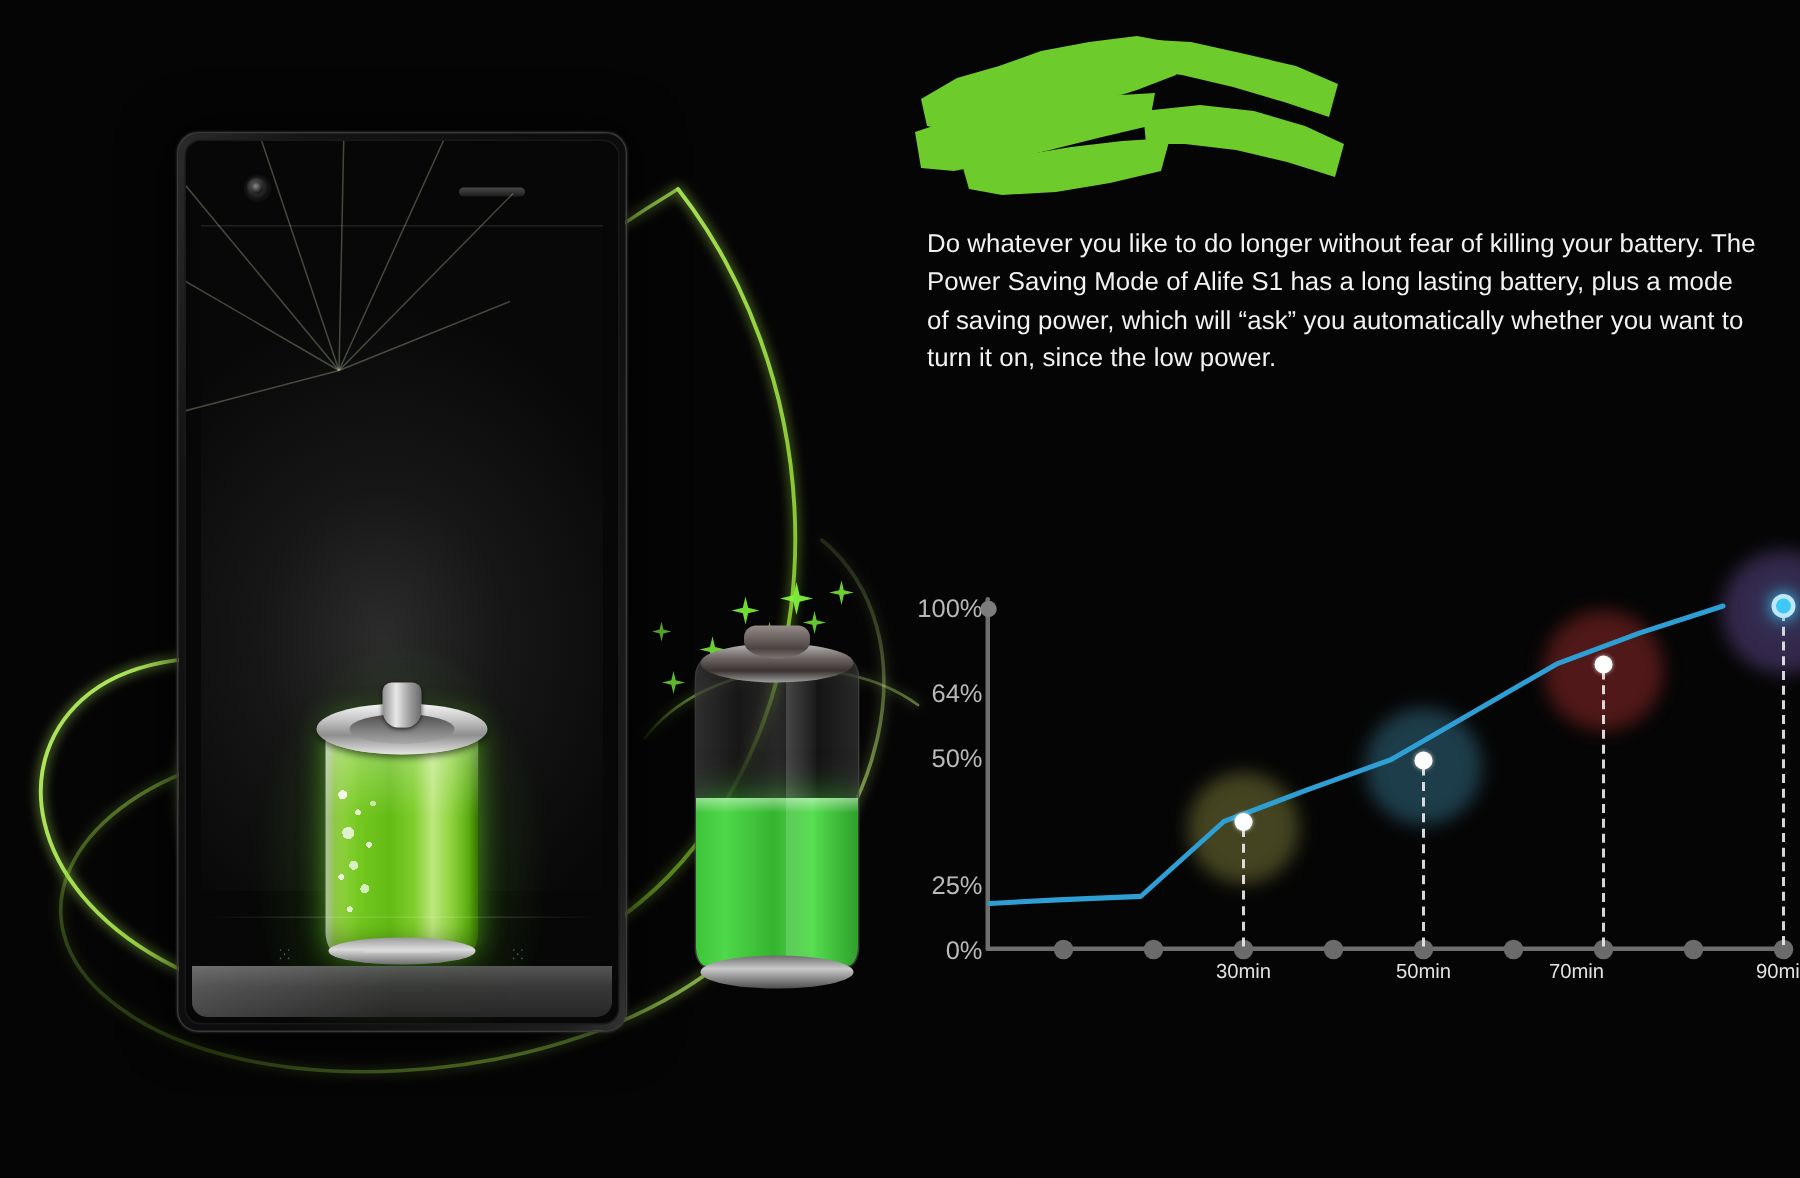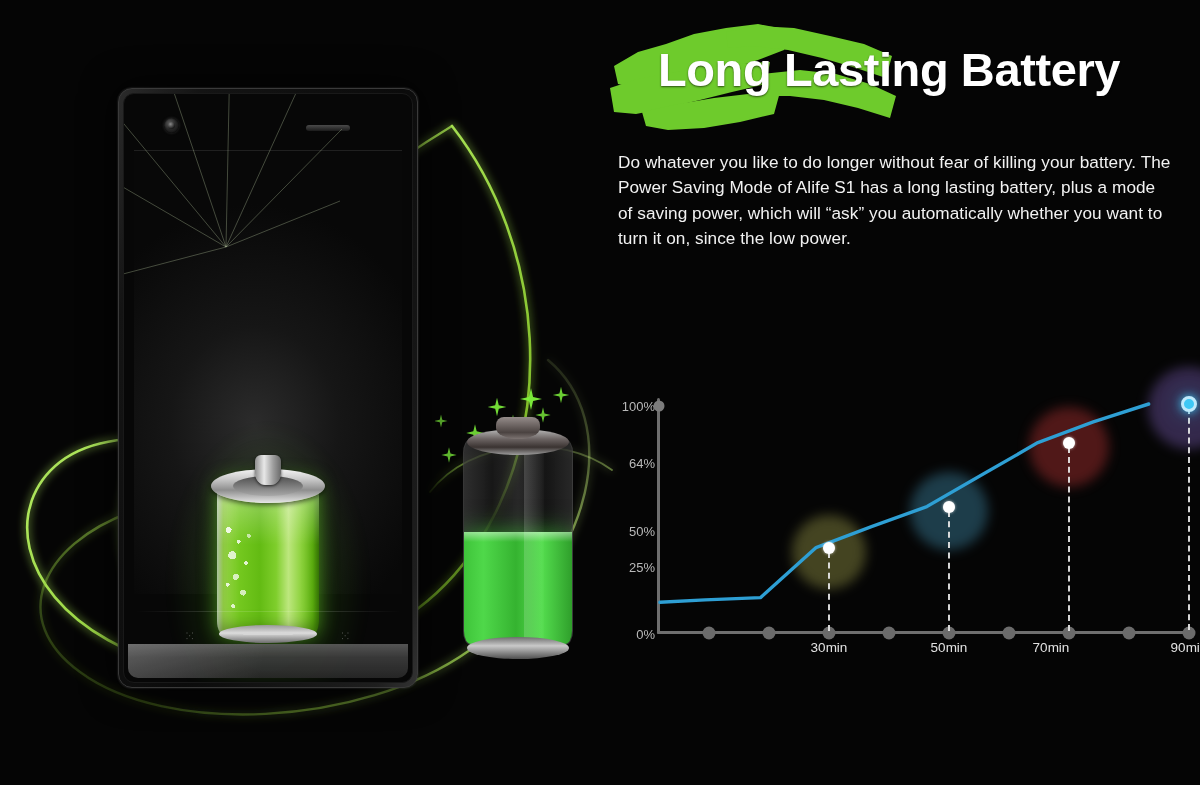--- a/index.html
+++ b/index.html
@@ -365,7 +365,6 @@
       </g>
     </svg>
 
-    <div class="title">Long Lasting Battery</div>
 
     <div class="body-text">Do whatever you like to do longer without fear of killing your battery. The Power Saving Mode of Alife S1 has a long lasting battery, plus a mode of saving power, which will “ask” you automatically whether you want to turn it on, since the low power.</div>
 

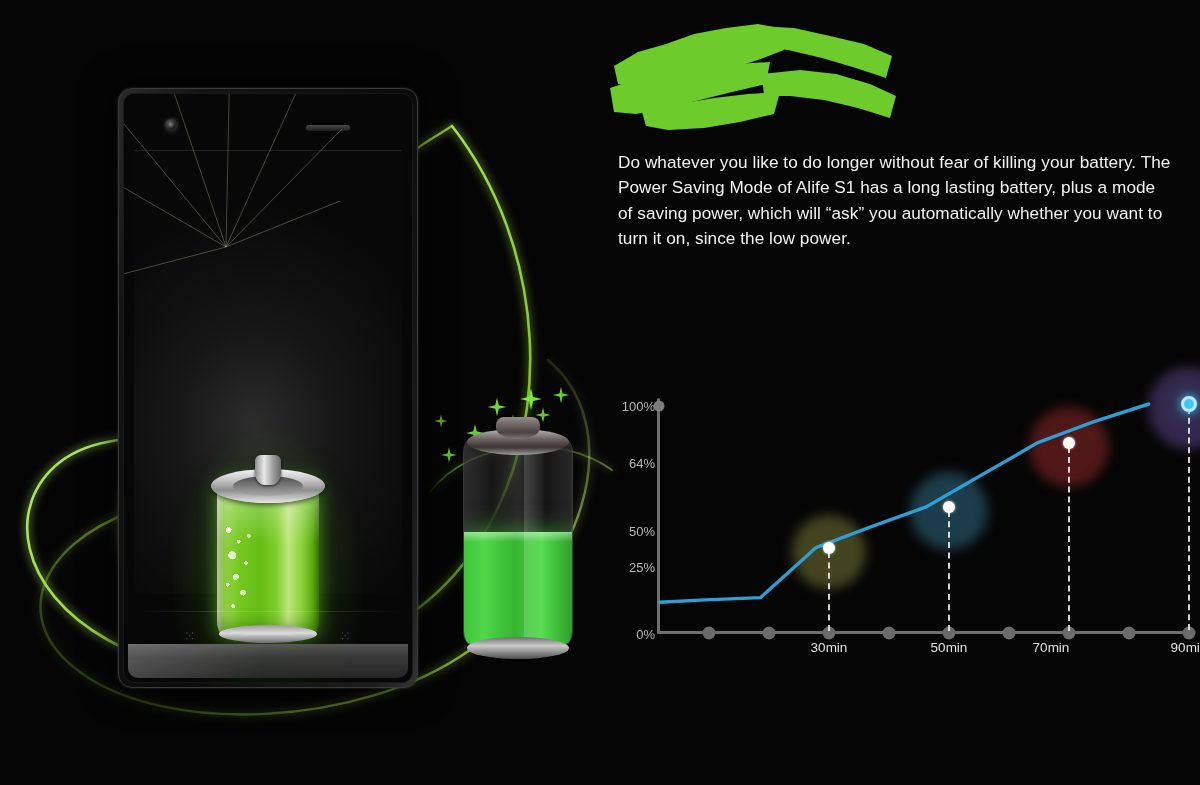--- a/index.html
+++ b/index.html
@@ -199,7 +199,7 @@
   #chart { position:absolute; left:5px; top:390px; width:582px; height:290px; }
   .y-label {
     position:absolute; right:0; transform:translateY(-50%);
-    color:#b9b9b9; font-size:13px; text-align:right; white-space:nowrap;
+    color:#b9b9b9; font-size:17px; text-align:right; white-space:nowrap;
   }
   .y-axis-col { position:absolute; left:0; top:0; width:42px; height:244px; }
   .x-label {

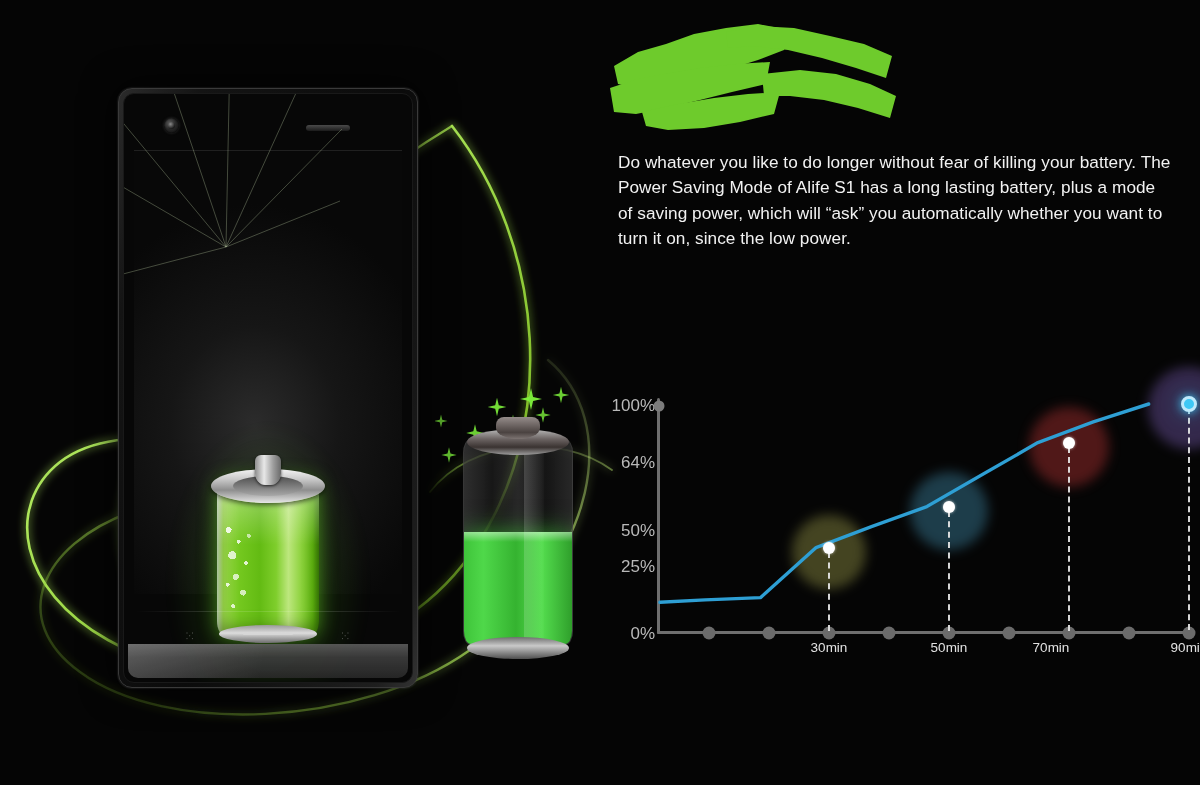--- a/index.html
+++ b/index.html
@@ -373,7 +373,7 @@
       <div class="y-axis-col">
         <span class="y-label" style="top:16px;">100%</span>
         <span class="y-label" style="top:73px;">64%</span>
-        <span class="y-label" style="top:141px;">50%</span>
+        <span class="y-label" style="top:116px;">50%</span>
         <span class="y-label" style="top:177px;margin-left:40px;">25%</span>
         <span class="y-label" style="top:244px;">0%</span>
       </div>

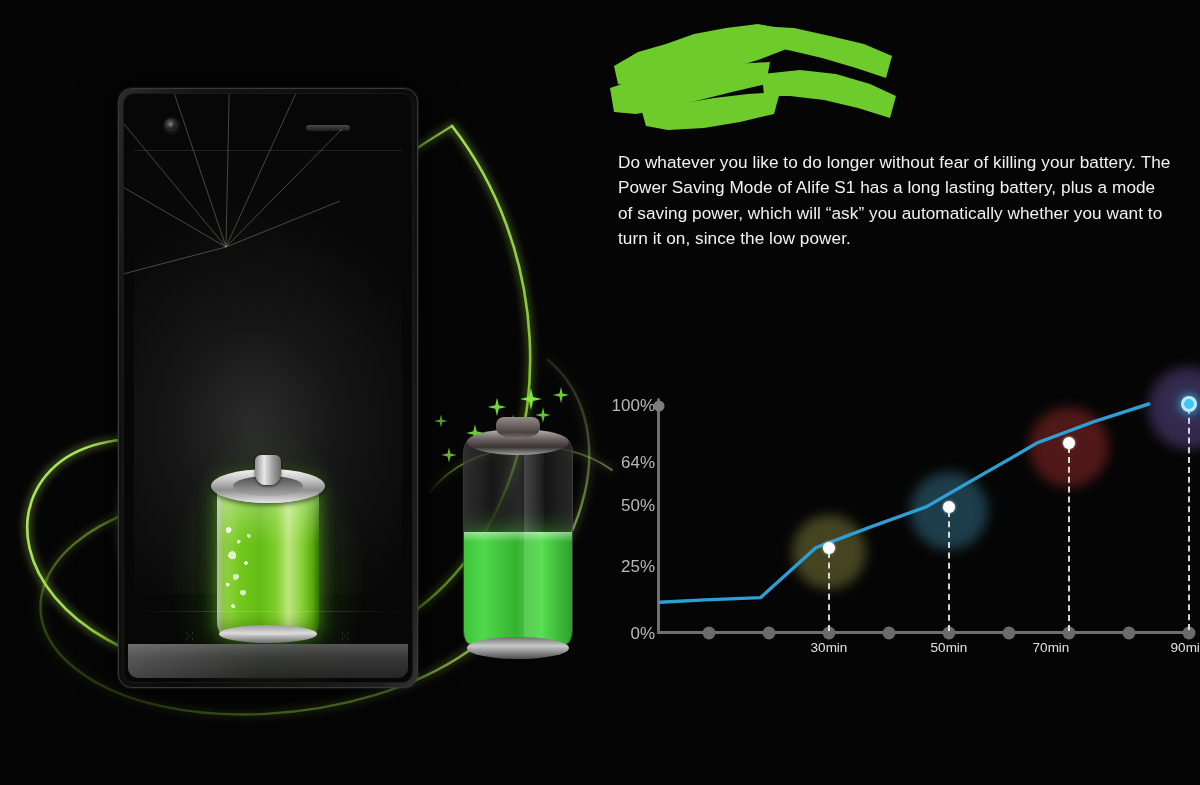--- a/index.html
+++ b/index.html
@@ -374,7 +374,7 @@
         <span class="y-label" style="top:16px;">100%</span>
         <span class="y-label" style="top:73px;">64%</span>
         <span class="y-label" style="top:116px;">50%</span>
-        <span class="y-label" style="top:177px;margin-left:40px;">25%</span>
+        <span class="y-label" style="top:201px;margin-left:40px;">25%</span>
         <span class="y-label" style="top:244px;">0%</span>
       </div>
 

